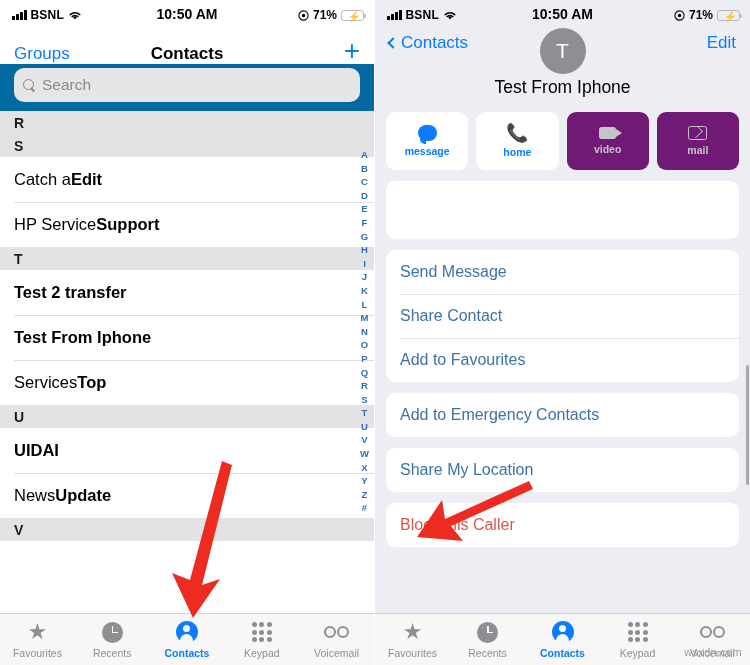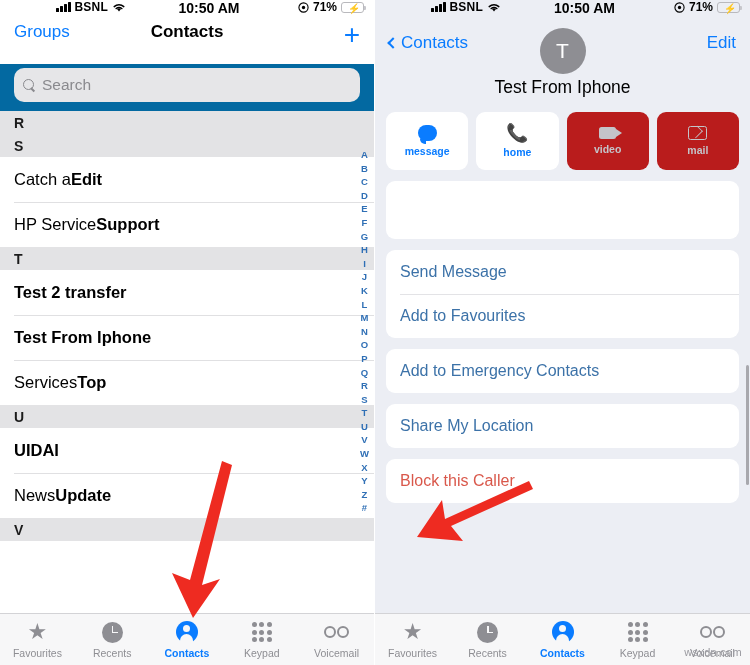--- a/index.html
+++ b/index.html
@@ -16,9 +16,9 @@
 
   
   .statusbar {
-    height: 22px; display: flex; align-items: flex-start;
+    height: 22px; display: flex; align-items: flex-end;
     padding: 0 10px 0 12px; position: relative;
-    font-size: 12px; font-weight: bold; color: #000; margin-left: 44px;
+    font-size: 12px; font-weight: bold; color: #000;
   }
   .sb-left { display: flex; align-items: center; gap: 4px; }
   .sb-bars { display: flex; align-items: flex-end; gap: 1.5px; height: 10px; }

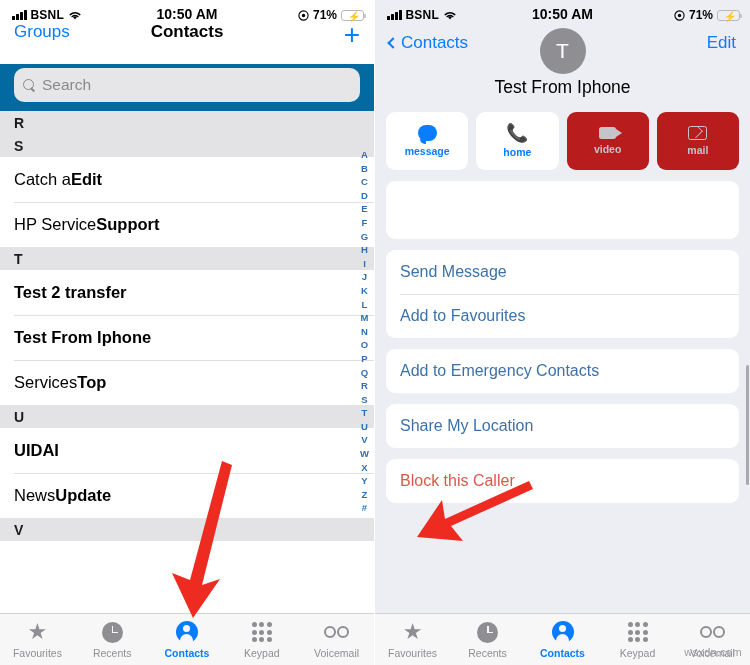--- a/index.html
+++ b/index.html
@@ -50,7 +50,7 @@
 
   
   .navbar {
-    height: 42px; display: flex; align-items: flex-start; justify-content: space-between;
+    height: 42px; display: flex; align-items: flex-end; justify-content: space-between;
     padding: 0 14px; position: relative; background: #fff;
   }
   .nav-link { color: #0a7cff; font-size: 17px; }

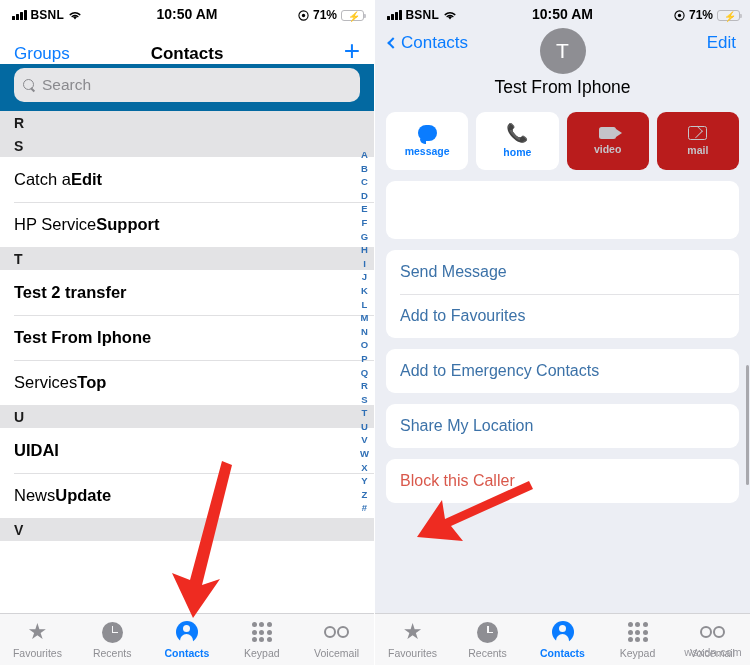--- a/index.html
+++ b/index.html
@@ -171,7 +171,7 @@
     flex: 1; height: 58px; background: #fff; border-radius: 9px;
     display: flex; flex-direction: column; align-items: center; justify-content: center; gap: 4px;
   }
-  .act.dim { background: #b91c1c; }
+  .act.dim { background: #701a75; }
   .act-label { font-size: 10.5px; color: #0a7cff; font-weight: bold; }
   .act.dim .act-label { color: #c4c4c9; }
   .bubble {

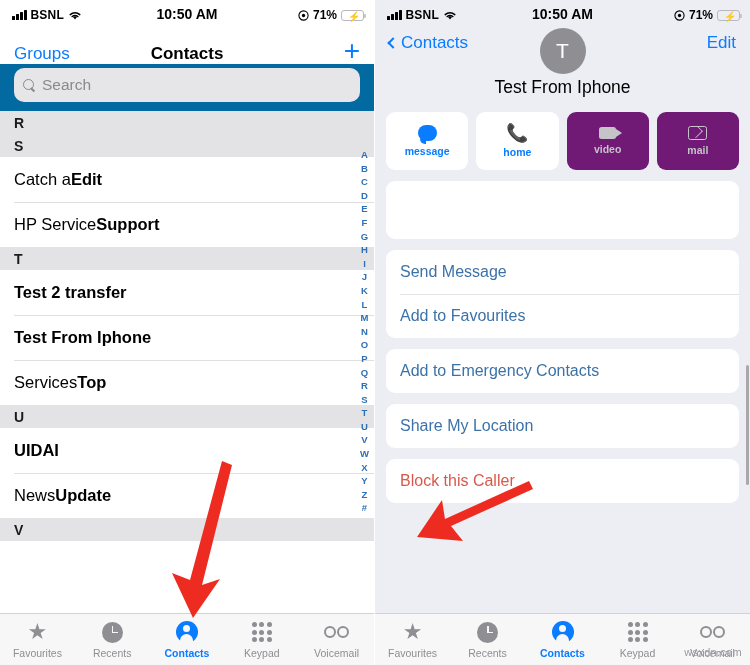--- a/index.html
+++ b/index.html
@@ -451,6 +451,7 @@
         <div class="card empty"></div>
         <div class="card">
           <div class="opt">Send Message</div>
+          <div class="opt">Share Contact</div>
           <div class="opt">Add to Favourites</div>
         </div>
         <div class="card">

